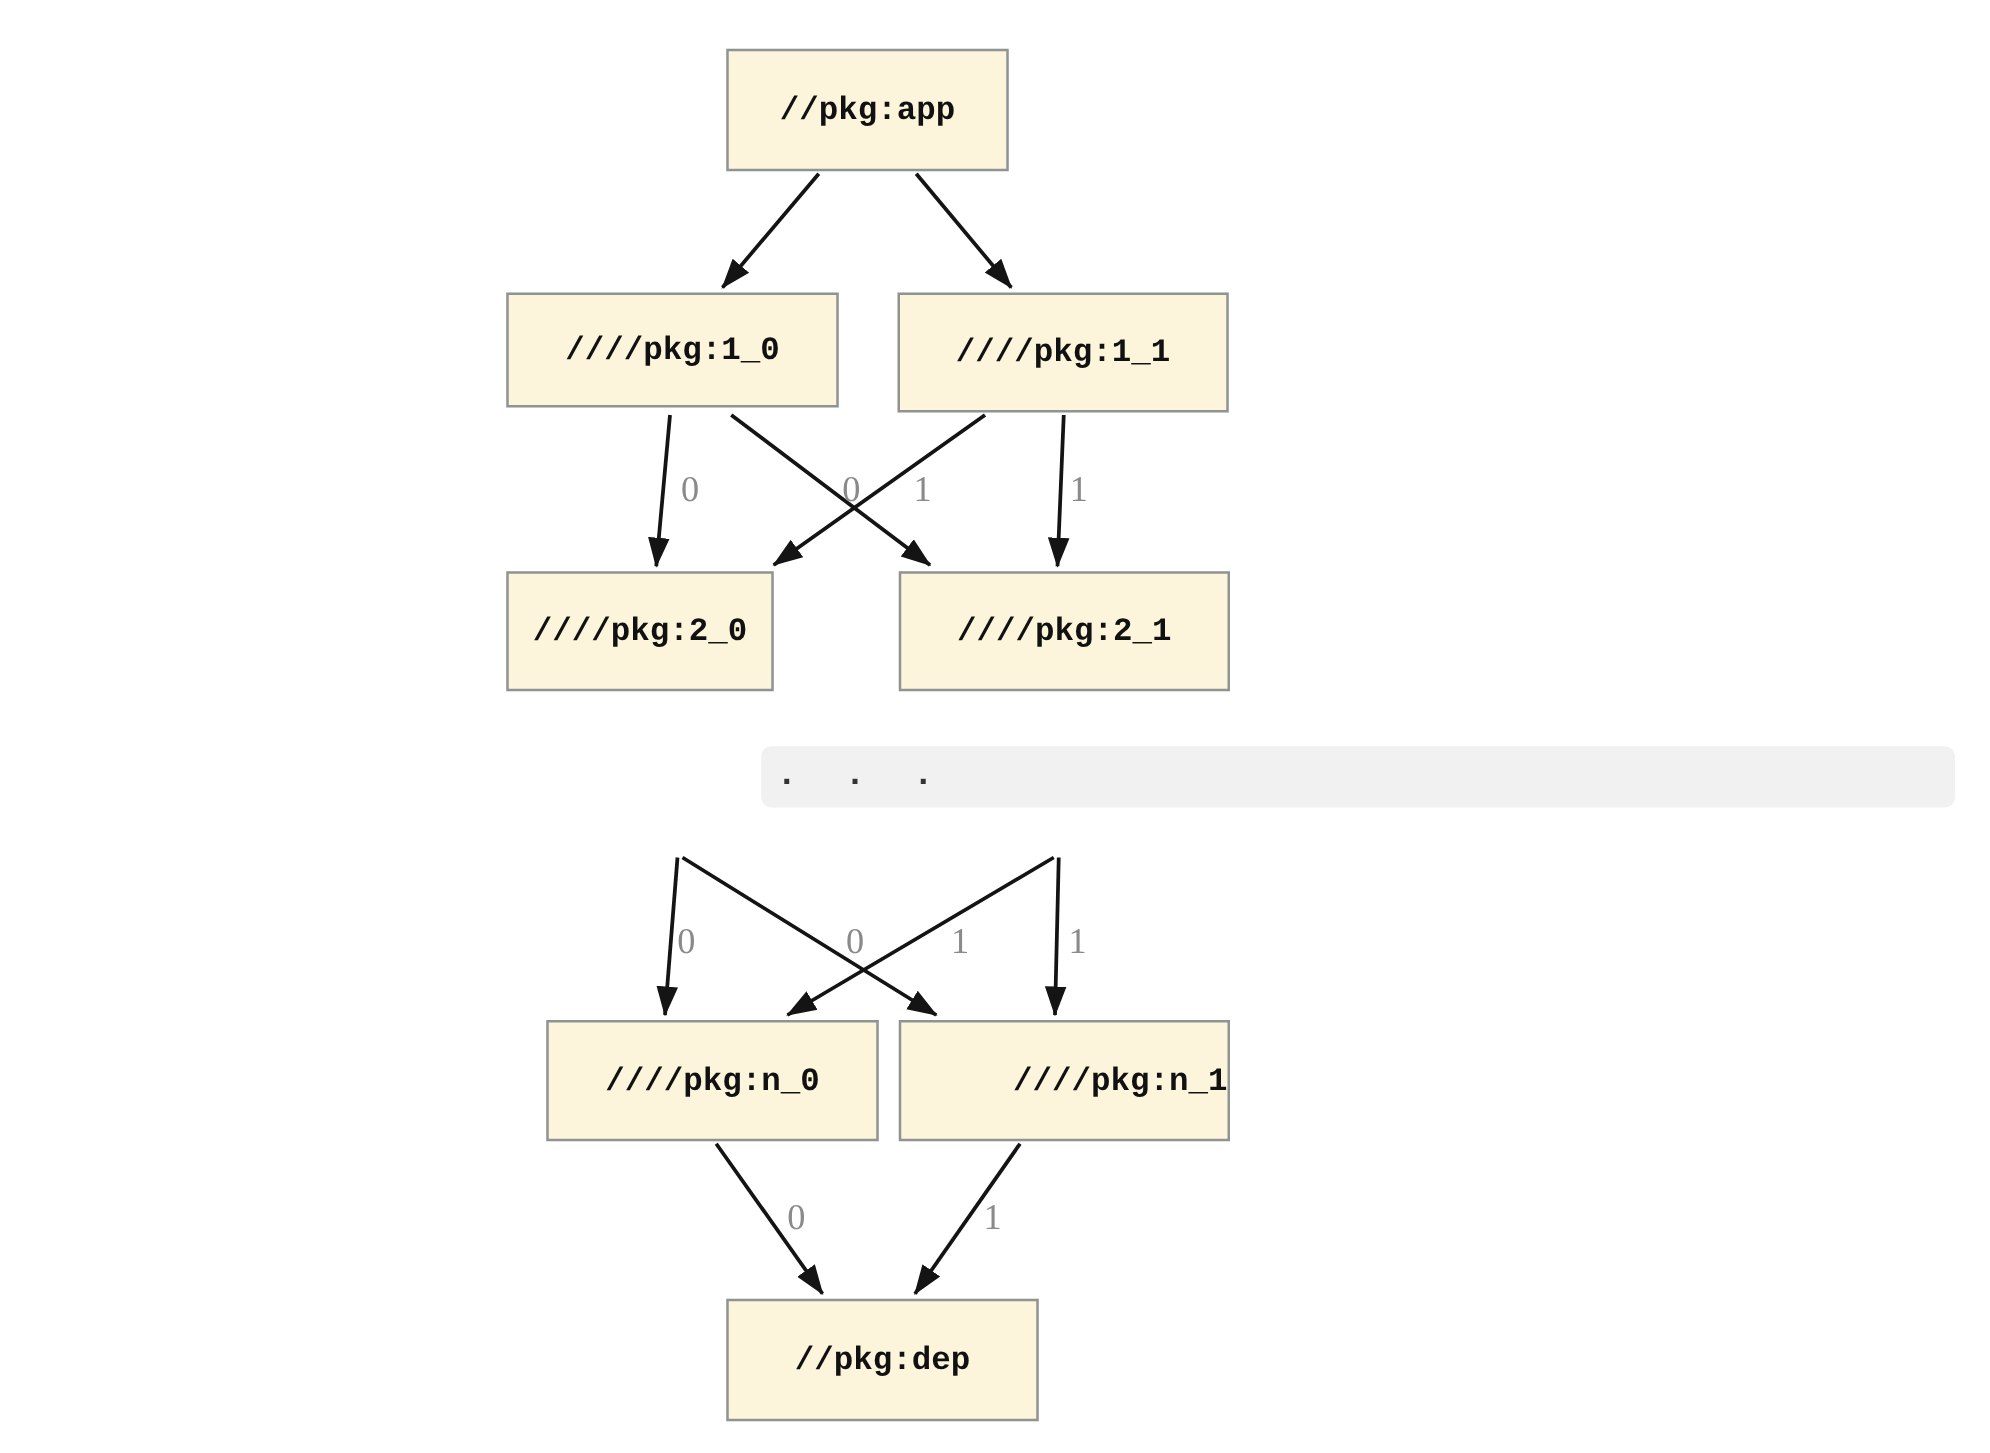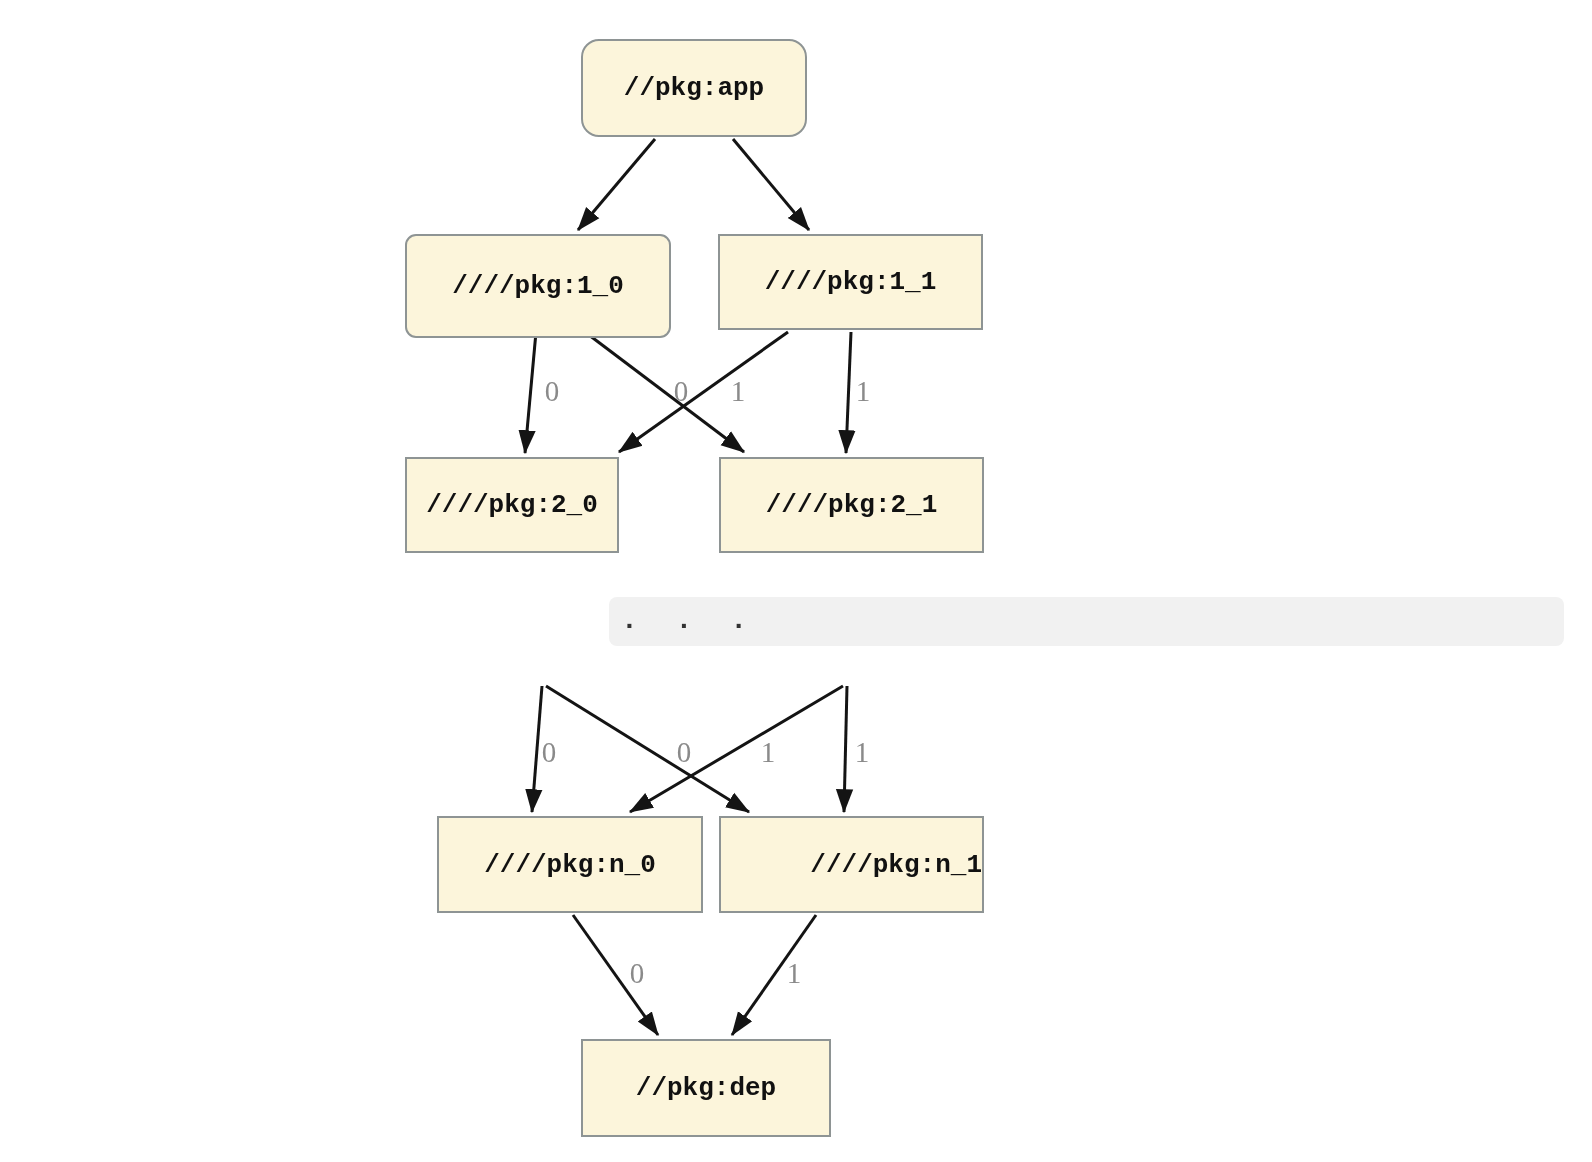--- a/index.html
+++ b/index.html
@@ -114,7 +114,7 @@
     <text class="edge-label" x="794" y="983">1</text>
   </svg>
 
-  <div class="node" style="left:581px; top:39px; width:226px; height:98px;border-radius:18px;">
+  <div class="node" style="left:581px; top:39px; width:226px; height:98px;">
     <span class="node-label">//pkg:app</span>
   </div>
 

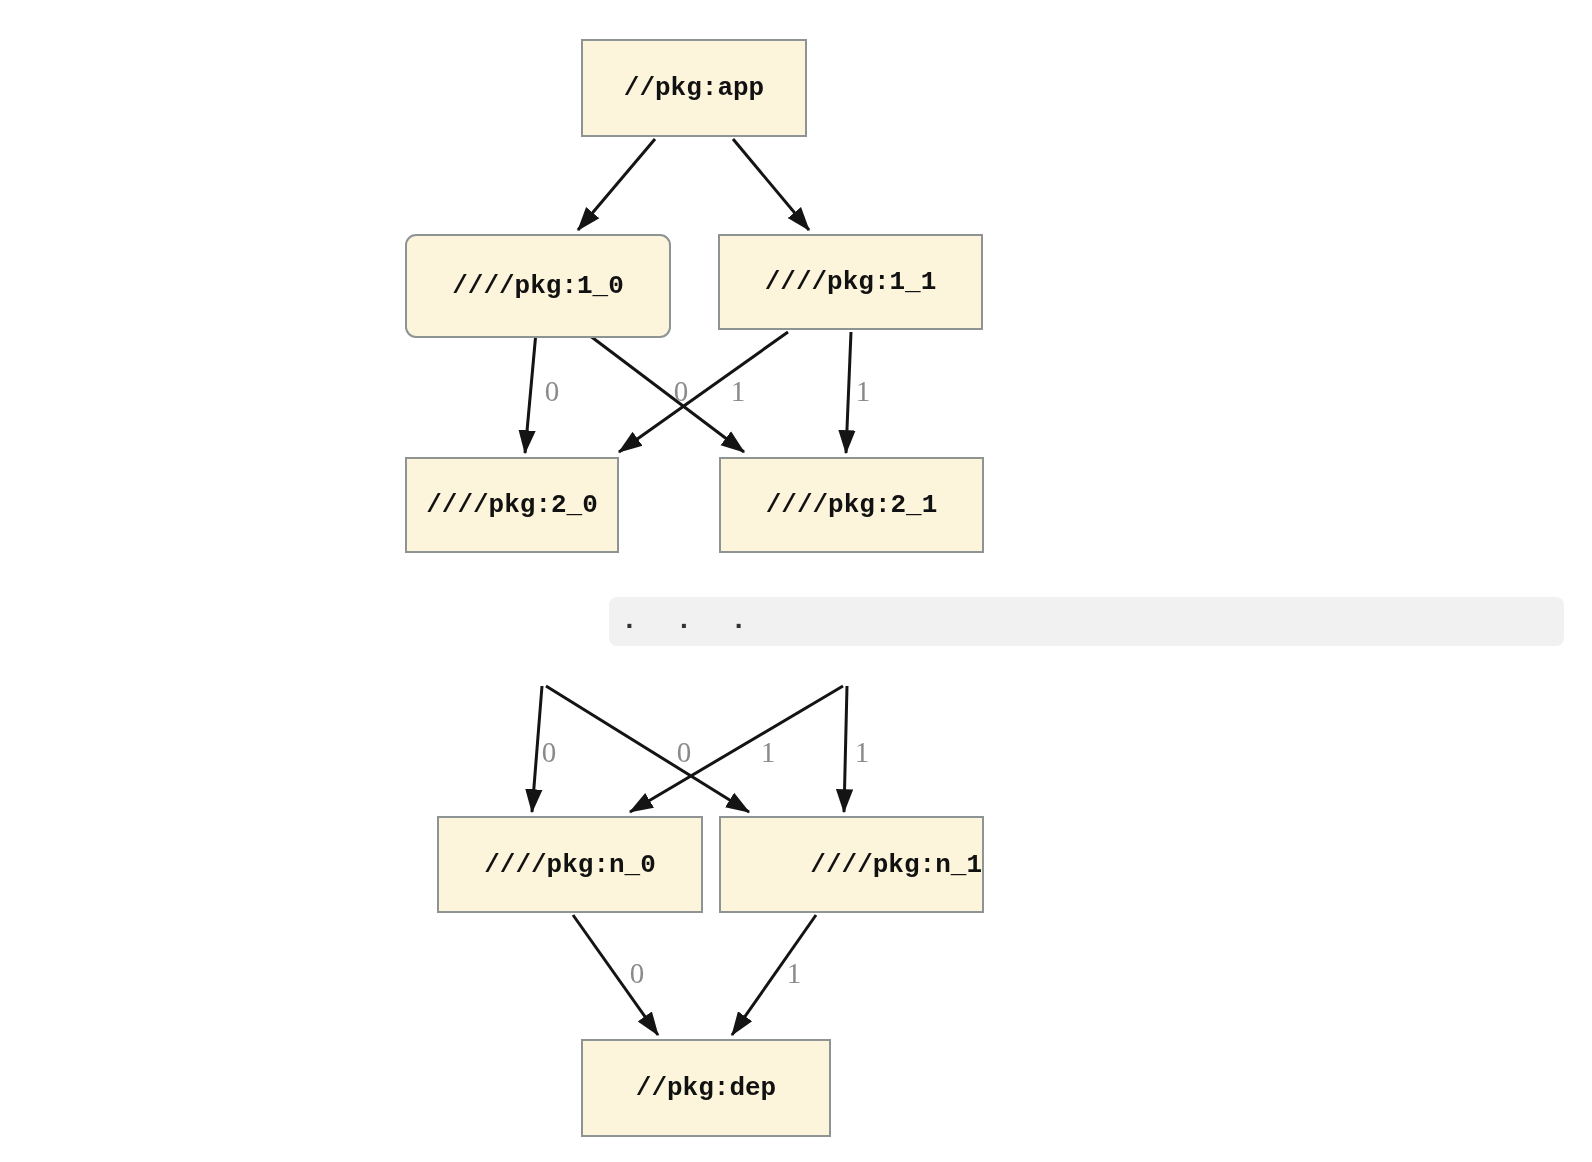--- a/index.html
+++ b/index.html
@@ -118,7 +118,7 @@
     <span class="node-label">//pkg:app</span>
   </div>
 
-  <div class="node" style="left:405px; top:234px; width:266px; height:104px;border-radius:11px;">
+  <div class="node" style="left:405px; top:234px; width:266px; height:92px;">
     <span class="node-label">////pkg:1_0</span>
   </div>
 

